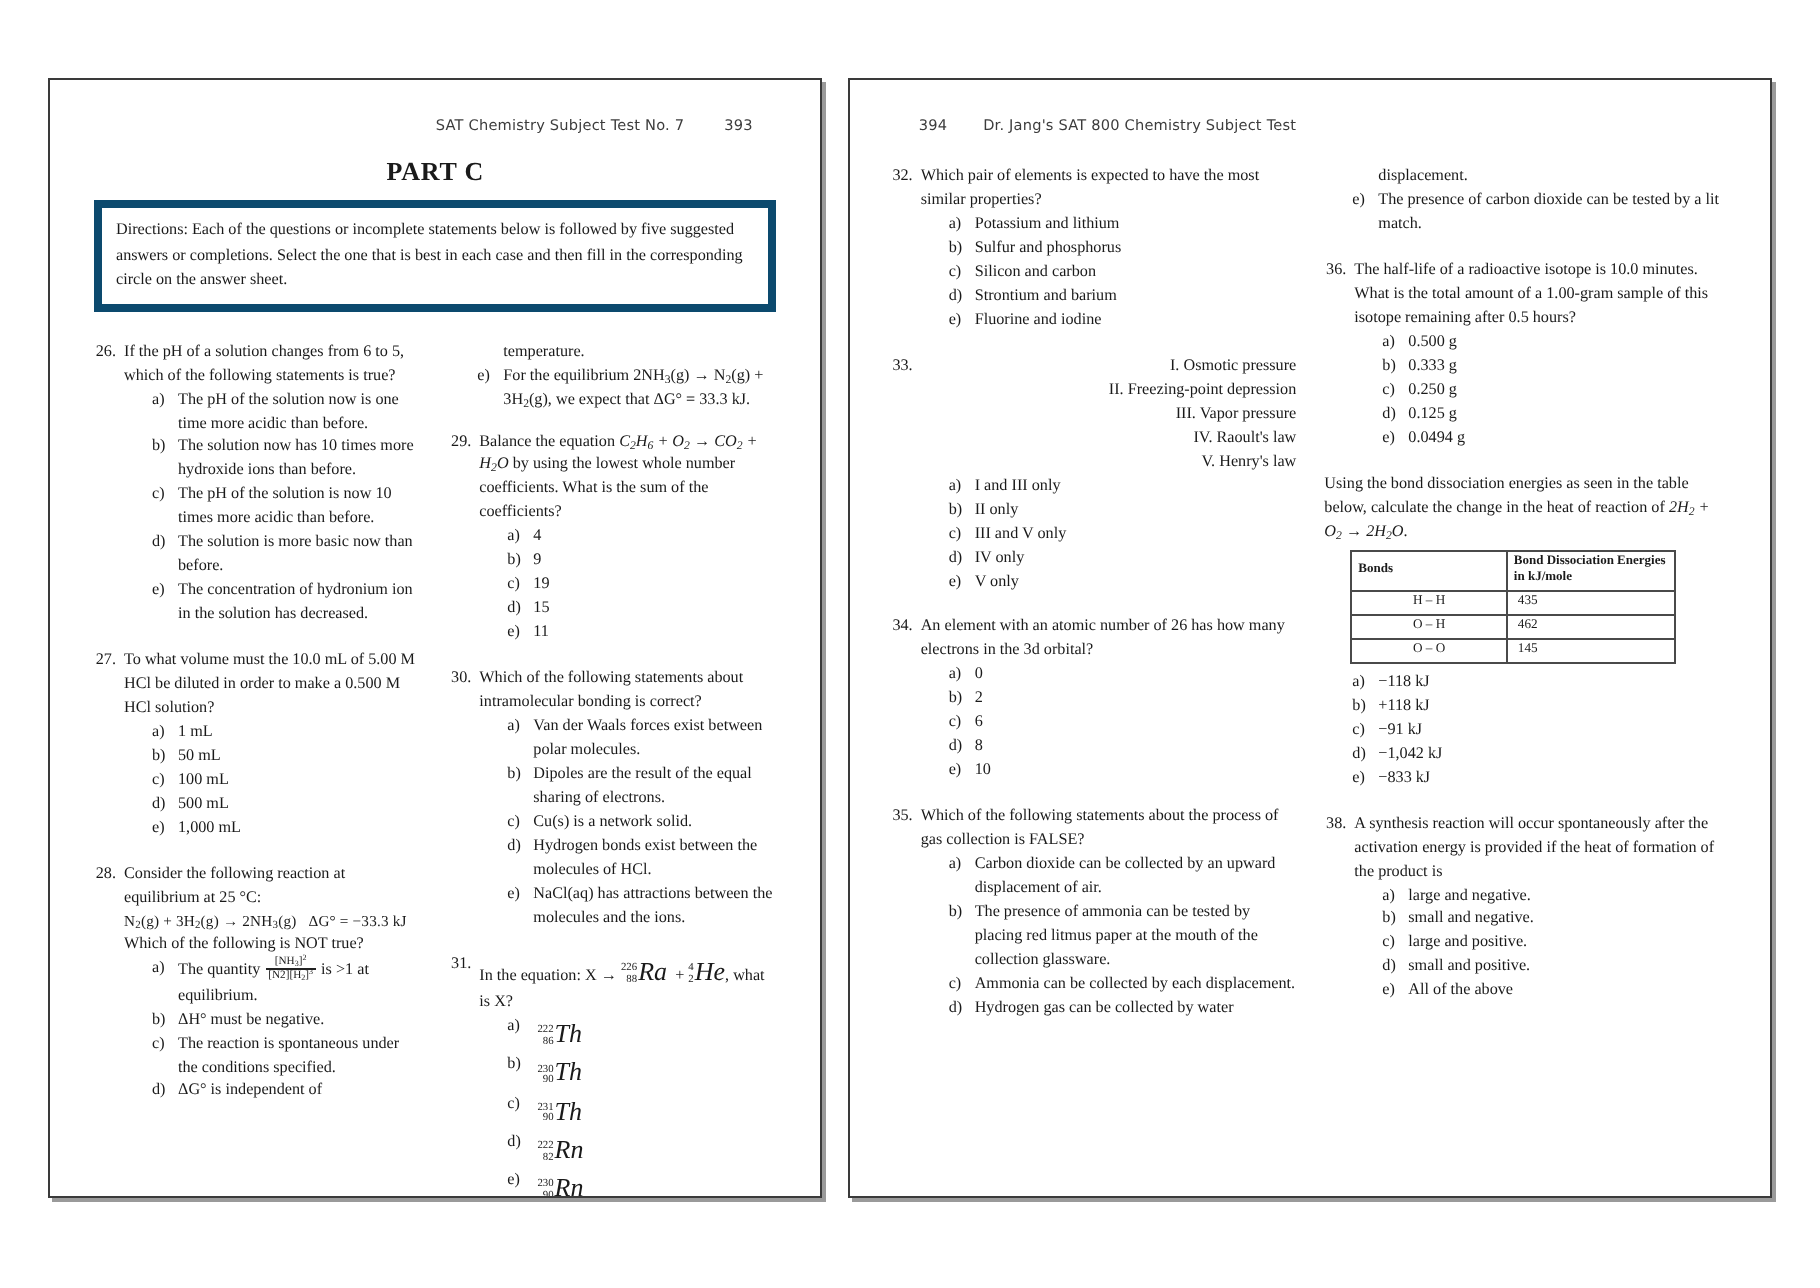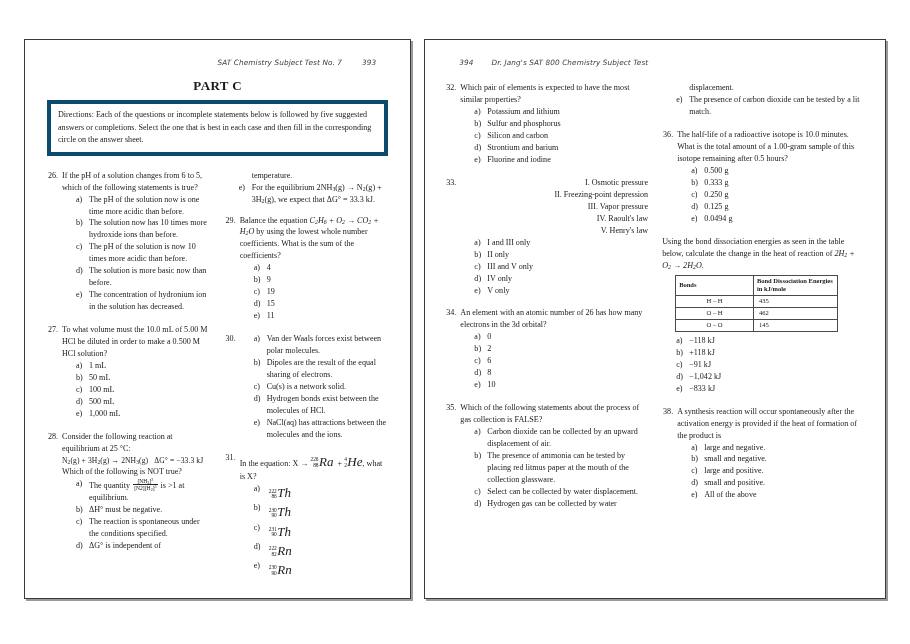--- a/index.html
+++ b/index.html
@@ -42,7 +42,6 @@
     color: #3c3c3c;
     letter-spacing: .1px;
     height: 14px;
-    font-style: italic;
   }
   .hdr-left { text-align: right; padding-right: 12px; }
   .hdr-left .pg { margin-left: 20px; }

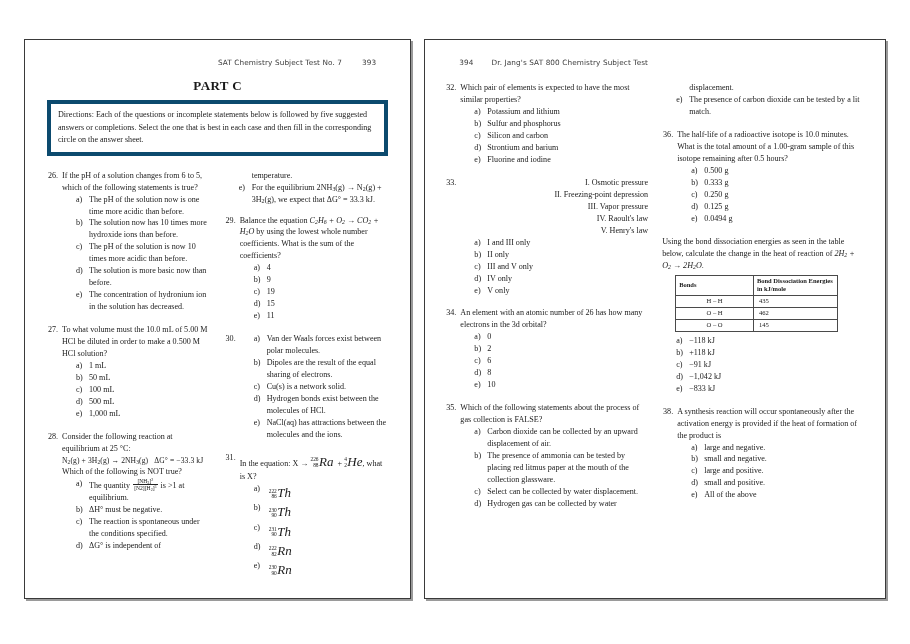--- a/index.html
+++ b/index.html
@@ -322,6 +322,7 @@
         <div class="q">
           <div class="qnum">30.</div>
           <div class="qbody">
+            <div class="qstem">Which of the following statements about intramolecular bonding is correct?</div>
             <ul class="opts">
               <li>
                   <span class="olabel">a)</span>

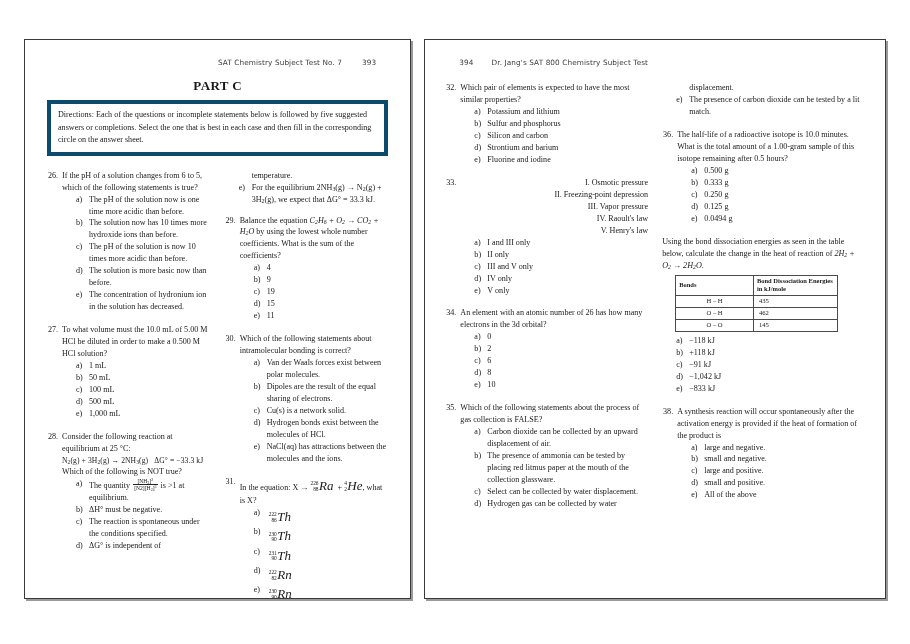--- a/index.html
+++ b/index.html
@@ -501,7 +501,7 @@
                 </li>
               <li>
                   <span class="olabel">c)</span>
-                  <span class="otext">Select can be collected by water displacement.</span>
+                  <span class="otext">Ammonia can be collected by each displacement.</span>
                 </li>
               <li>
                   <span class="olabel">d)</span>

